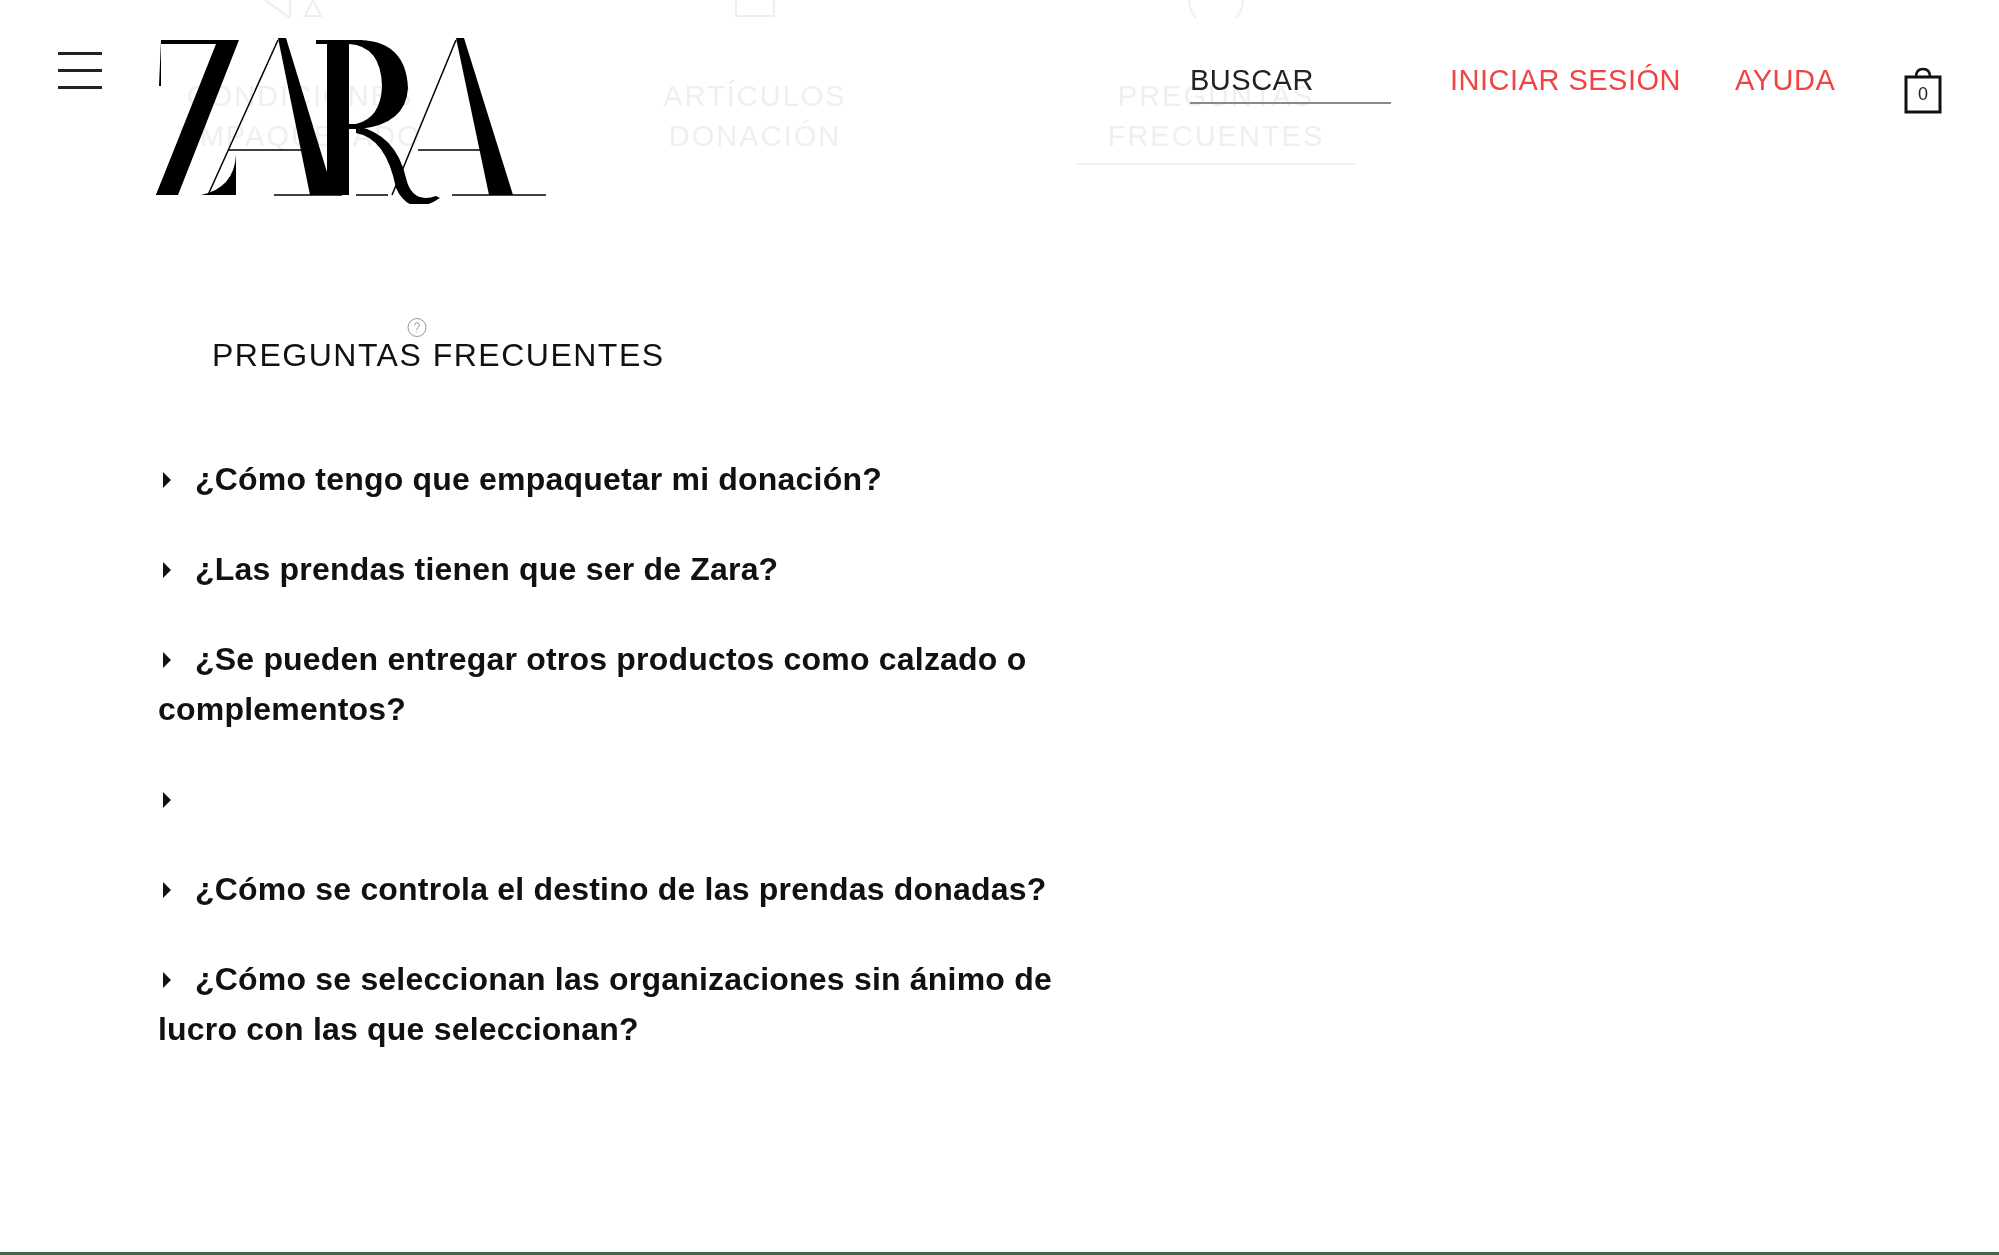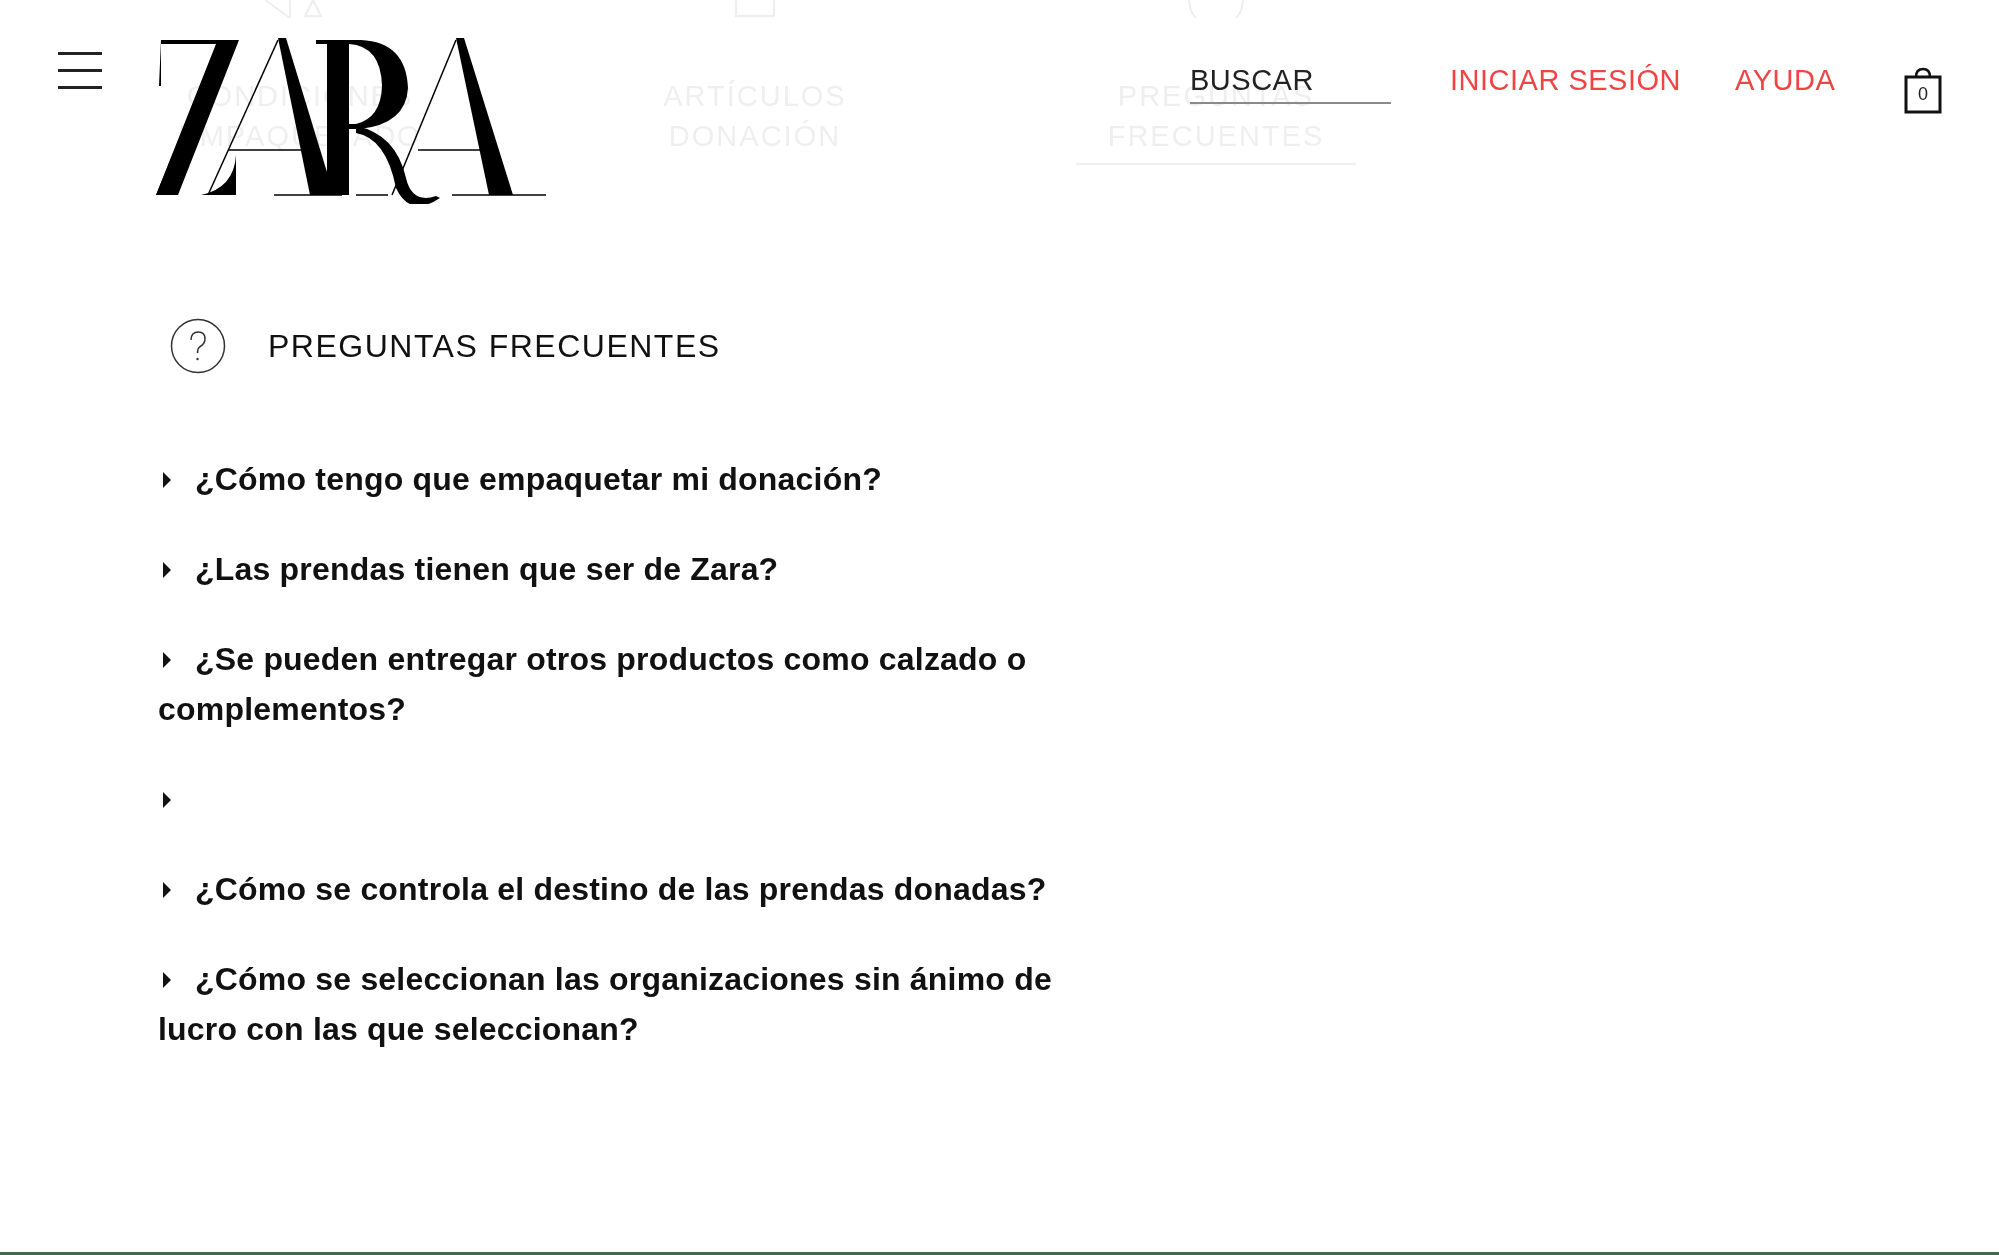--- a/index.html
+++ b/index.html
@@ -134,6 +134,7 @@
     height: 56px;
     display: flex;
     align-items: center;
+    flex-direction: column;
   }
   .help-circle {
     width: 56px;

